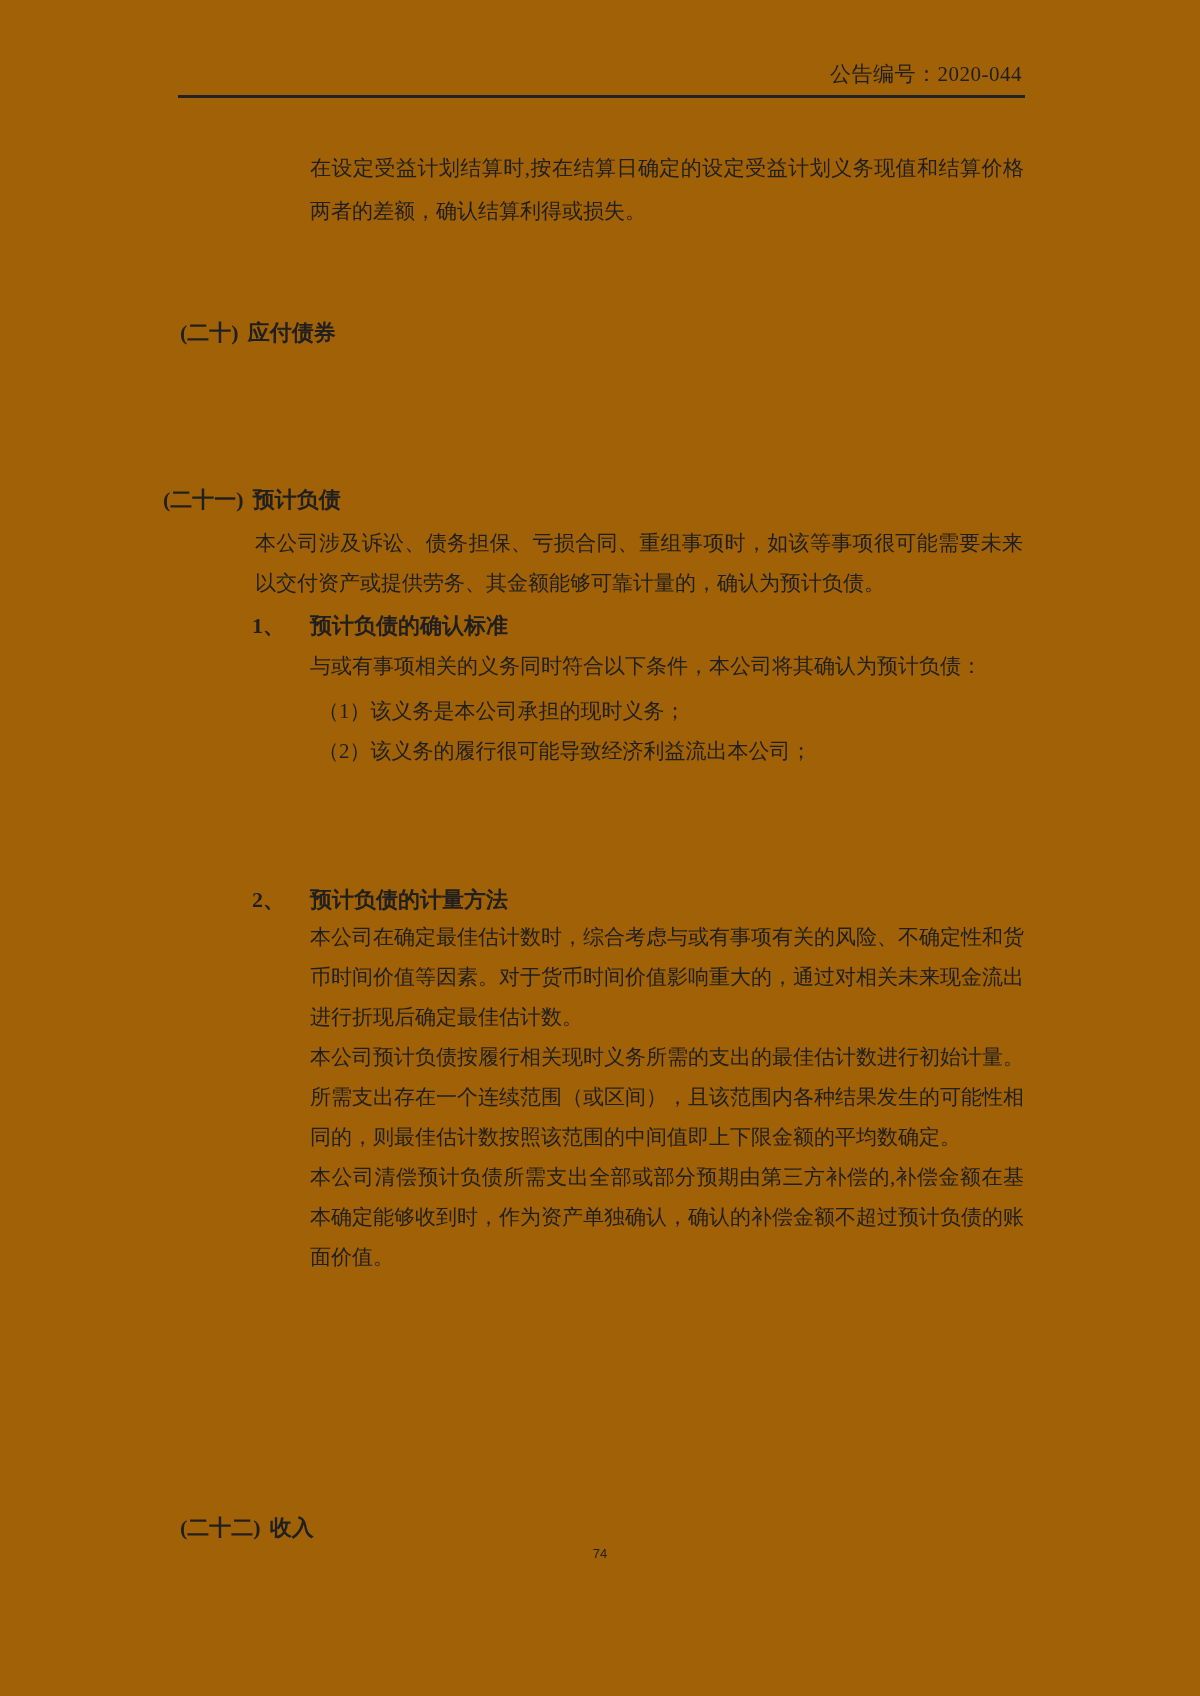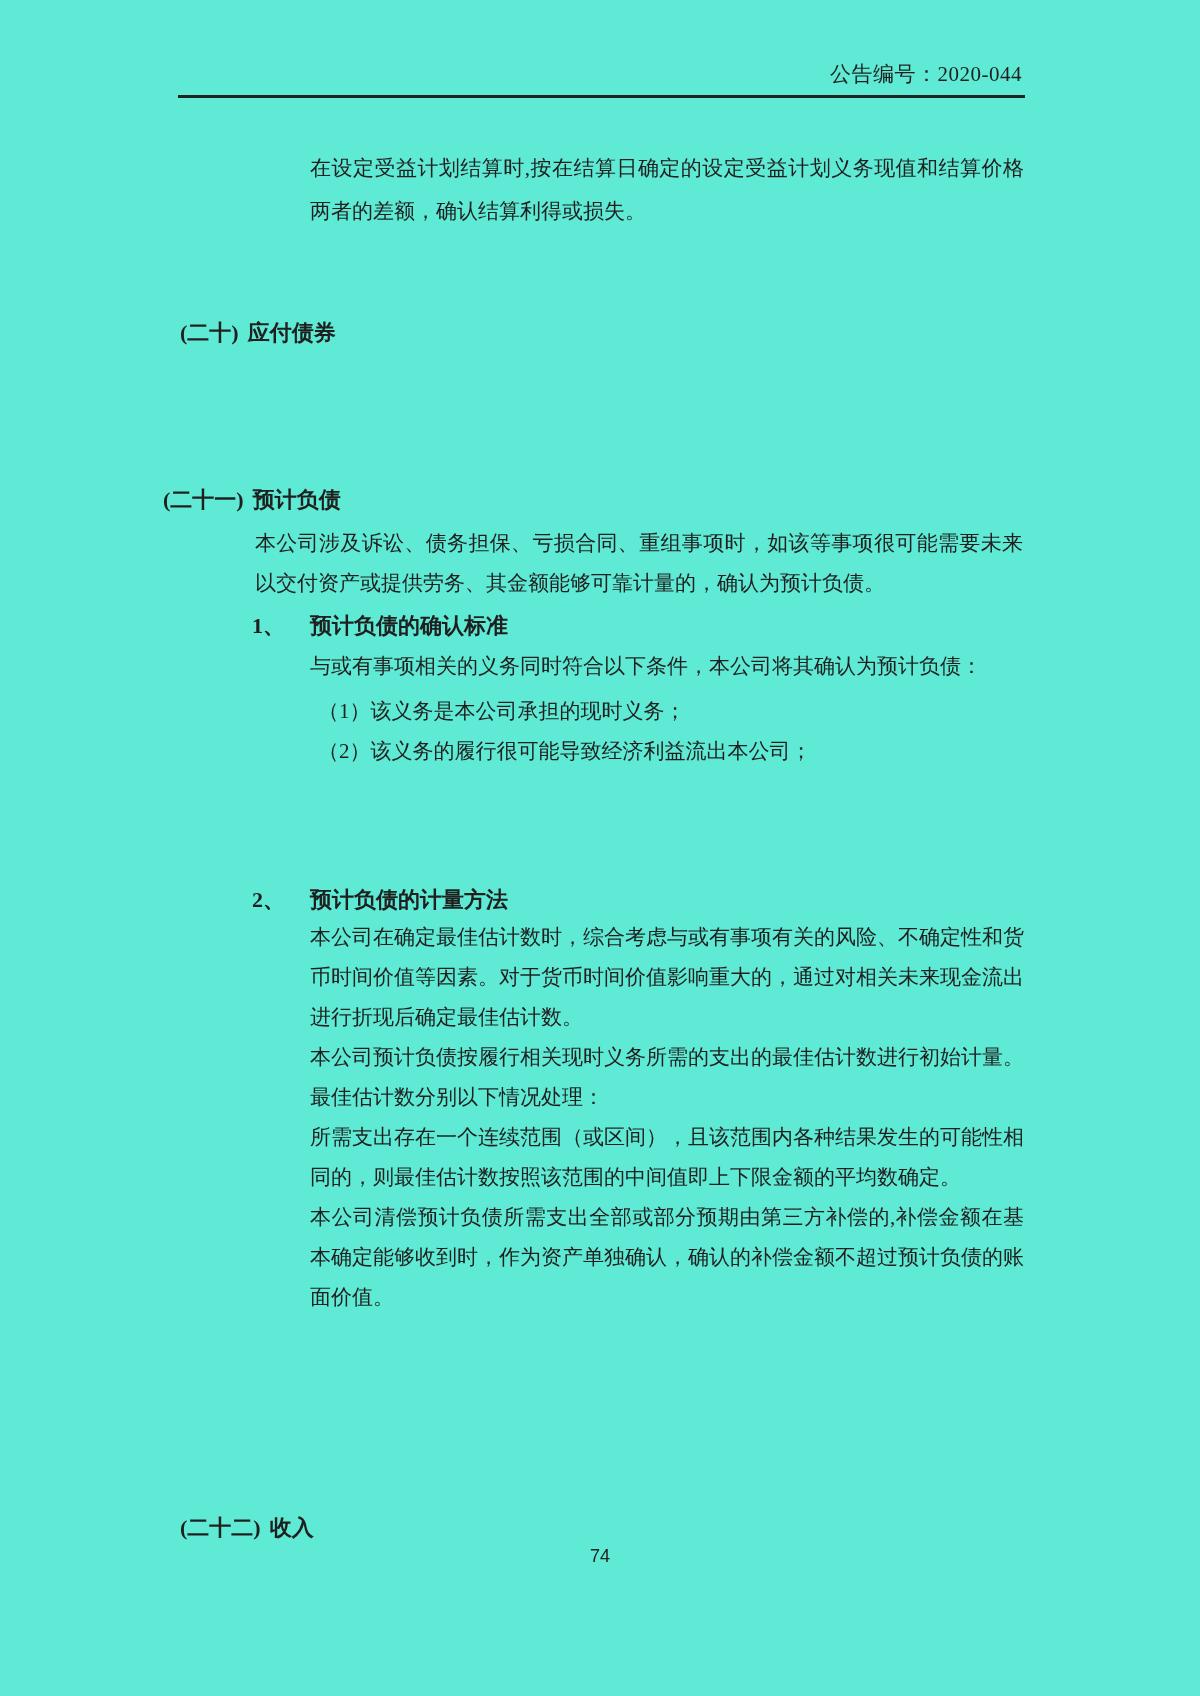--- a/index.html
+++ b/index.html
@@ -8,7 +8,7 @@
     position: relative;
     width: 1200px;
     height: 1696px;
-    background: #5eead4;
+    background: #a16207;
     font-family: "Liberation Serif", "DejaVu Serif", serif;
     color: #1f1f1f;
     overflow: hidden;

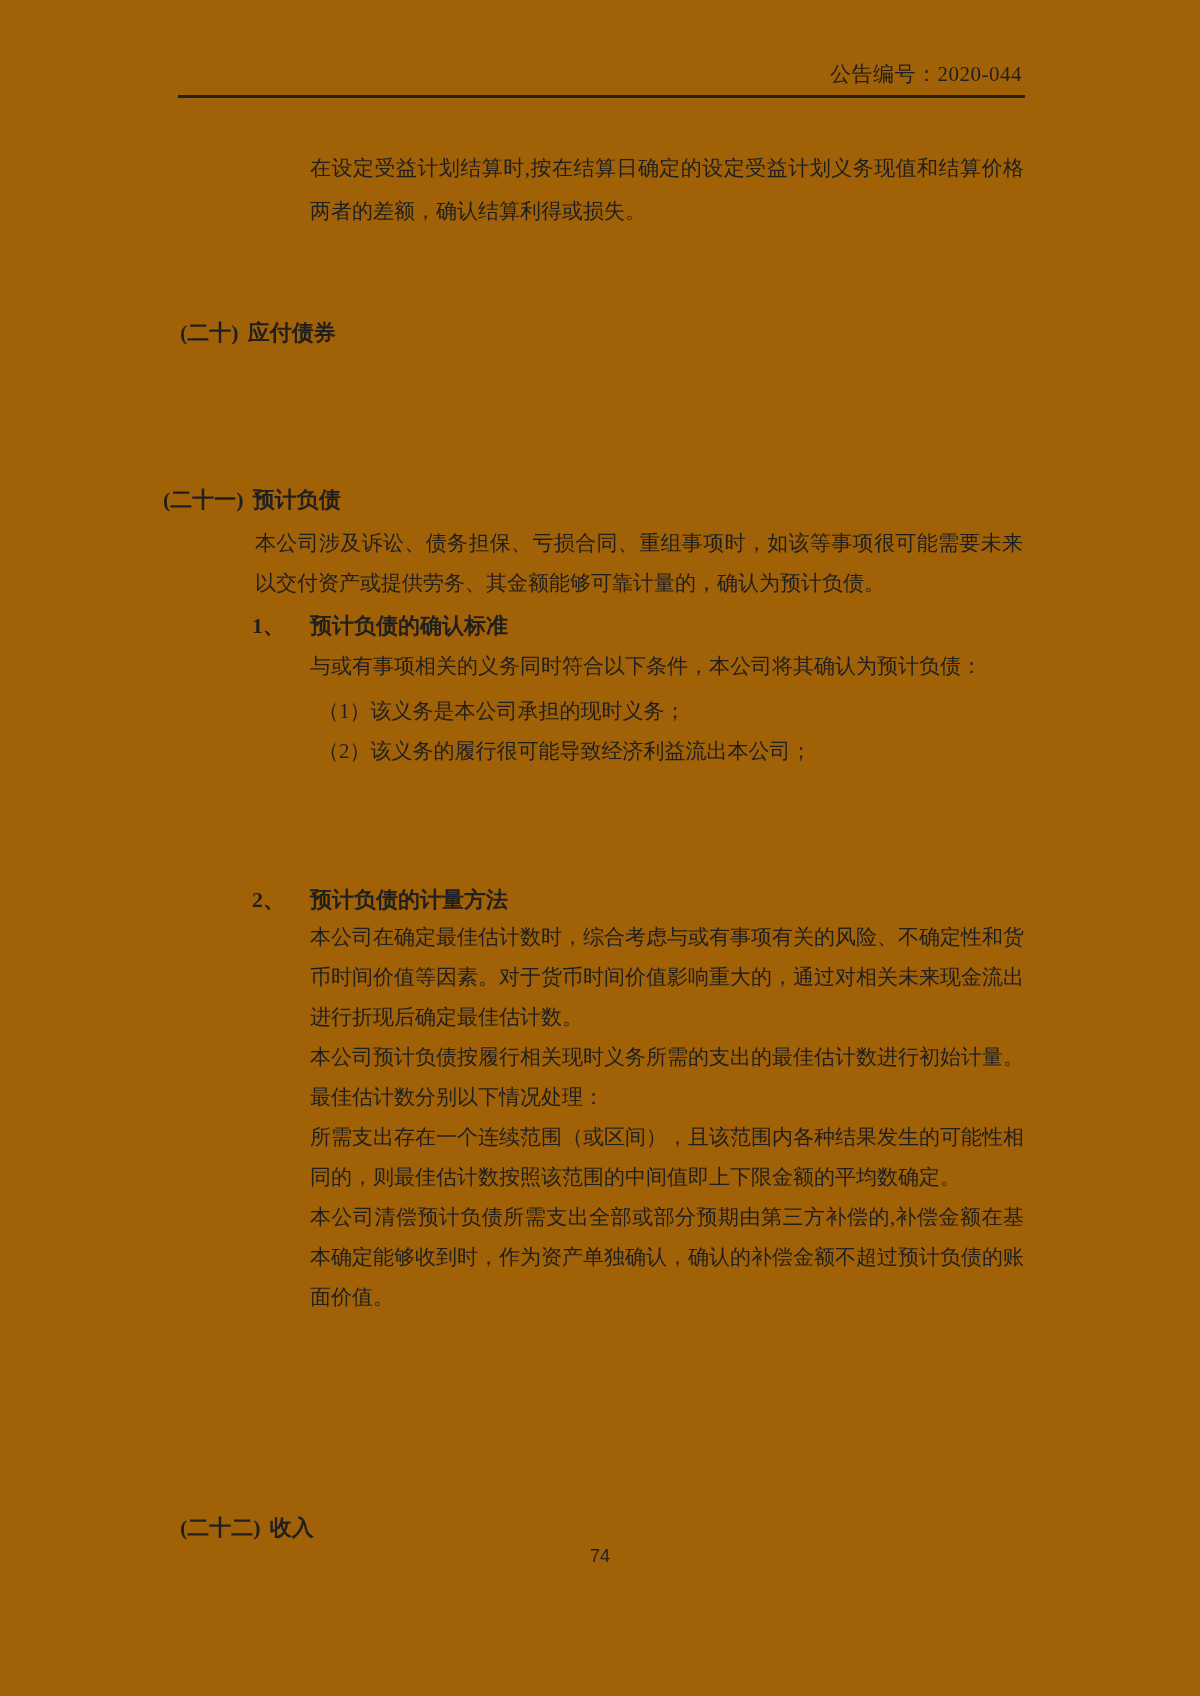--- a/index.html
+++ b/index.html
@@ -111,7 +111,6 @@
   <div class="abs sub2">
     <div class="para-sub">本公司在确定最佳估计数时，综合考虑与或有事项有关的风险、不确定性和货币时间价值等因素。对于货币时间价值影响重大的，通过对相关未来现金流出进行折现后确定最佳估计数。</div>
     <div class="para-sub">本公司预计负债按履行相关现时义务所需的支出的最佳估计数进行初始计量。</div>
-    <div class="para-sub">最佳估计数分别以下情况处理：</div>
     <div class="para-sub">所需支出存在一个连续范围（或区间），且该范围内各种结果发生的可能性相同的，则最佳估计数按照该范围的中间值即上下限金额的平均数确定。</div>
     <div class="para-sub">本公司清偿预计负债所需支出全部或部分预期由第三方补偿的,补偿金额在基本确定能够收到时，作为资产单独确认，确认的补偿金额不超过预计负债的账面价值。</div>
   </div>

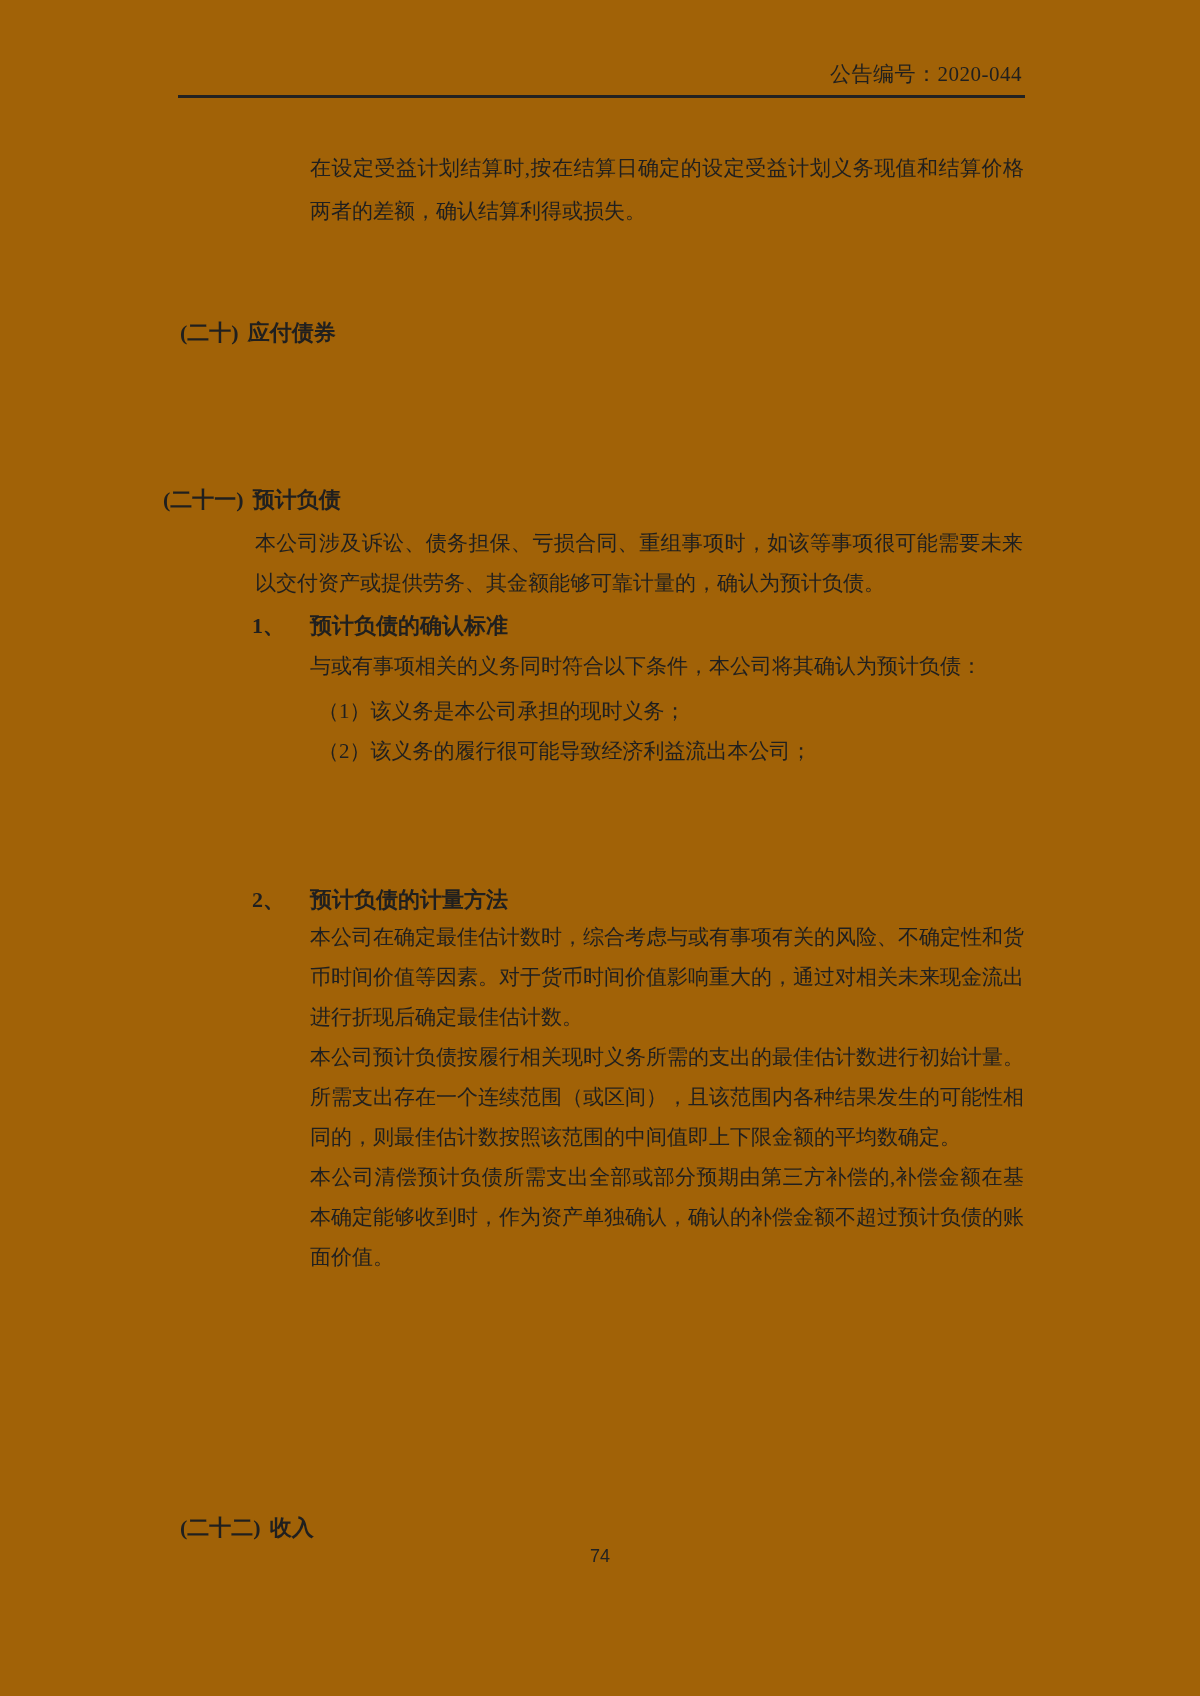--- a/index.html
+++ b/index.html
@@ -70,7 +70,7 @@
     left: 0;
     width: 100%;
     text-align: center;
-    font-size: 18px;
+    font-size: 13px;
     font-family: "Liberation Sans", "DejaVu Sans", sans-serif;
     color: #222222;
   }

